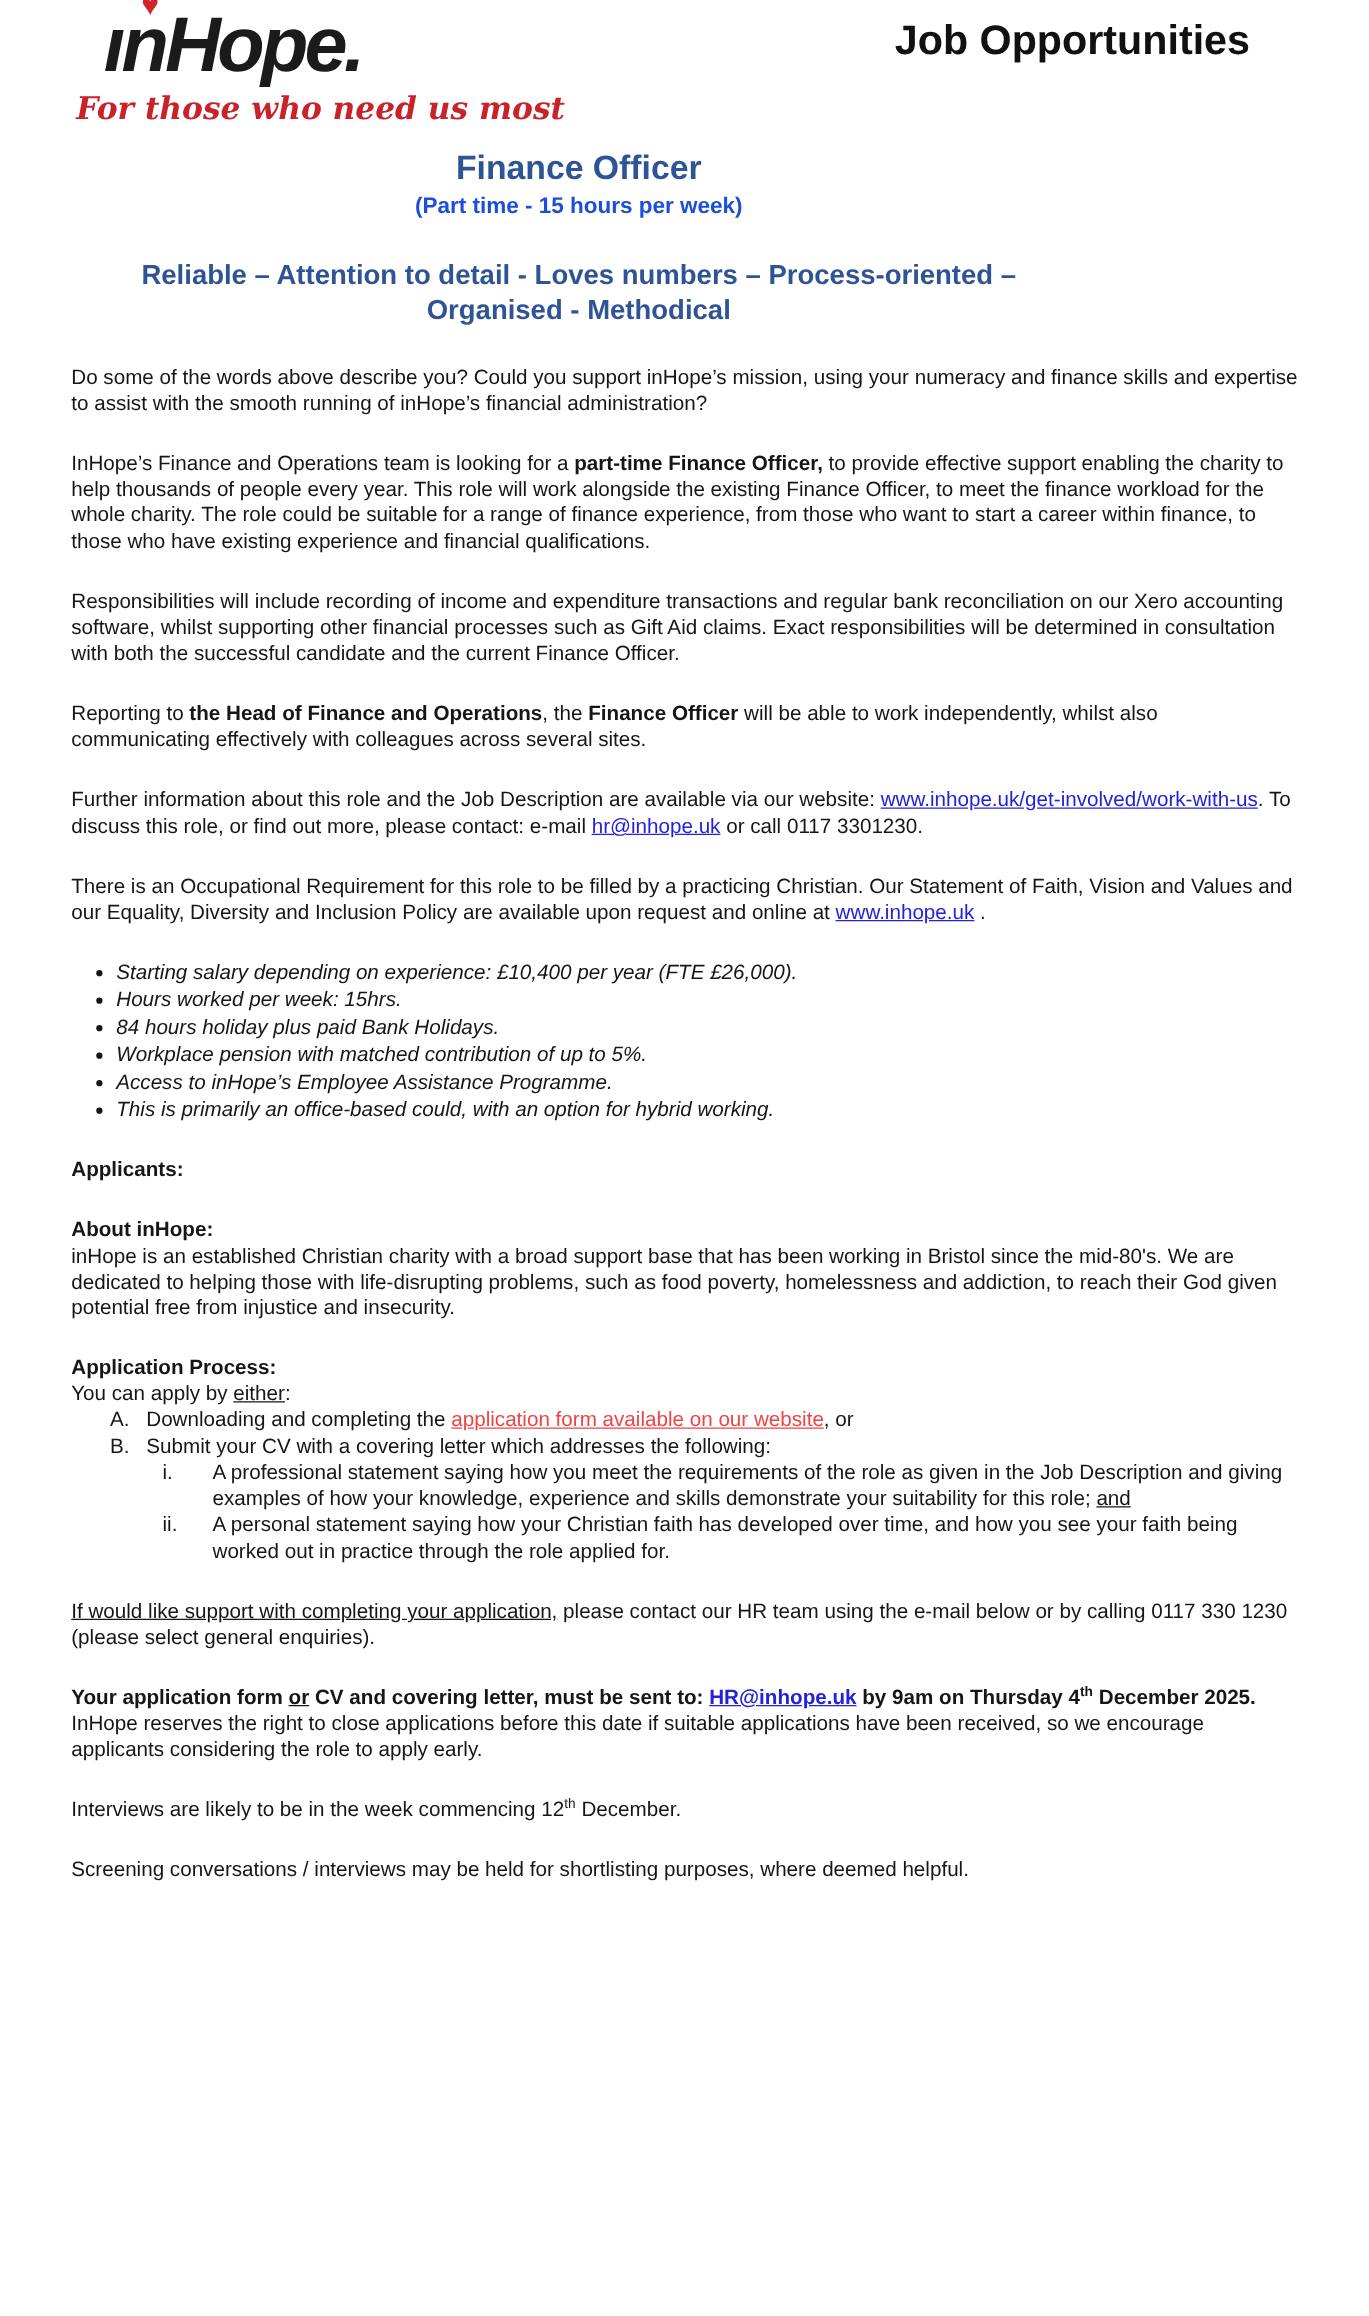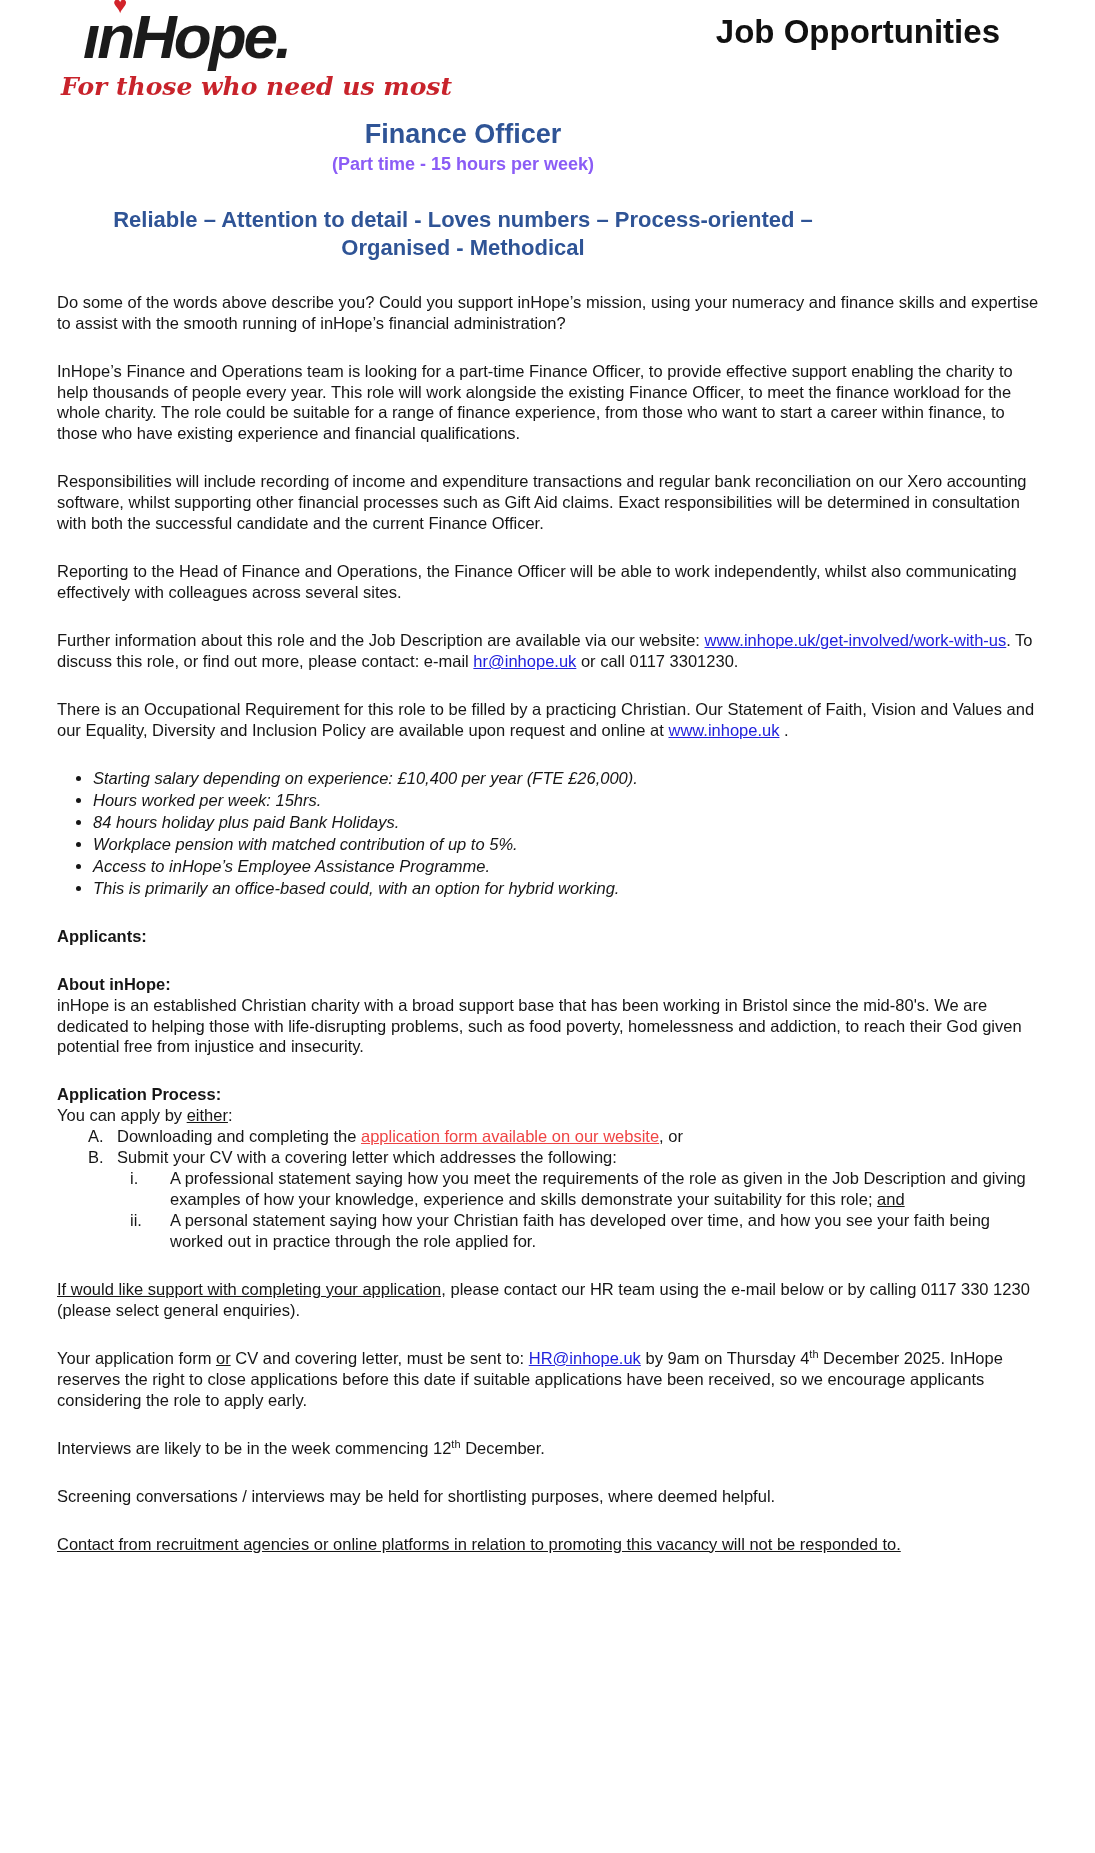--- a/index.html
+++ b/index.html
@@ -75,7 +75,7 @@
 
   <div class="center-col">
     <div class="job-title" style="color:#2F5496;">Finance Officer</div>
-    <div class="job-subtitle" style="color:#8b5cf6;">(Part time - 15 hours per week)</div>
+    <div class="job-subtitle" style="color:#1d4ed8;">(Part time - 15 hours per week)</div>
     <div class="qualities" style="color:#2F5496;">Reliable – Attention to detail - Loves numbers – Process-oriented – Organised - Methodical</div>
   </div>
 

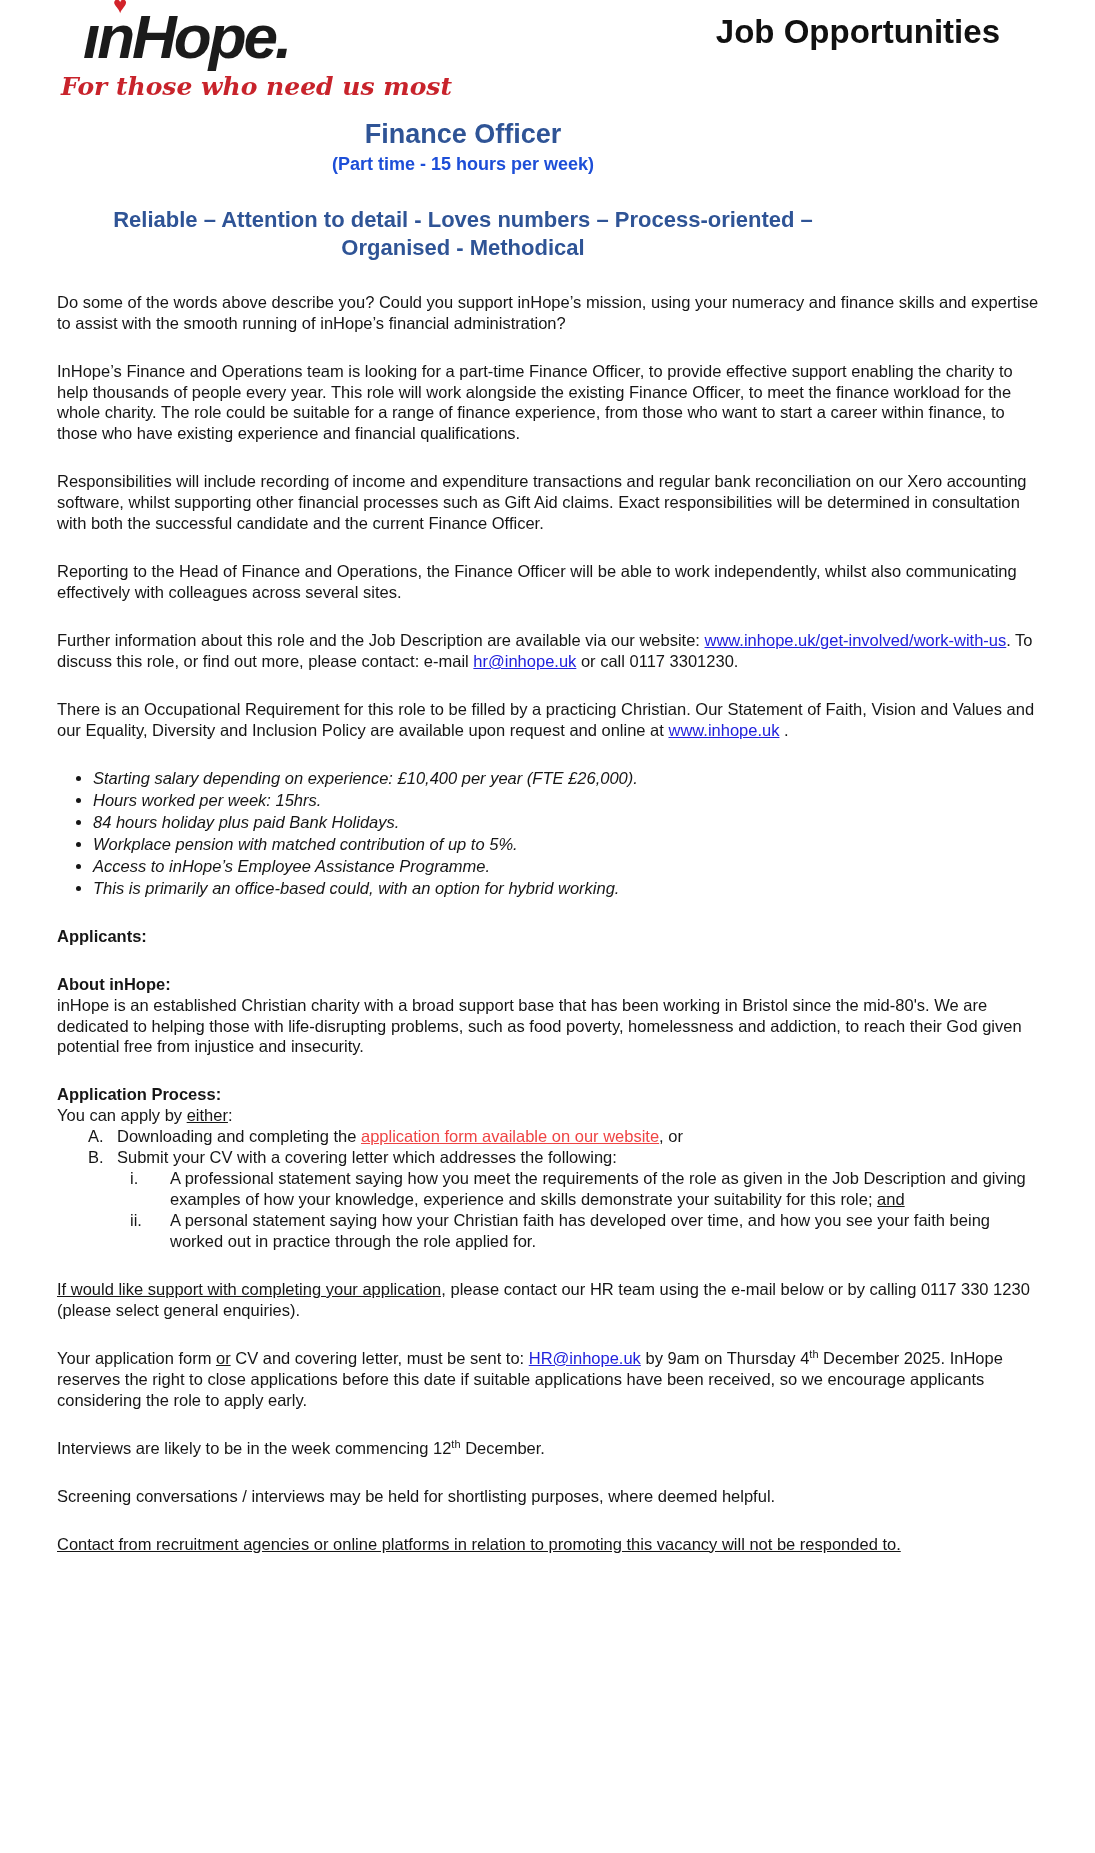--- a/index.html
+++ b/index.html
@@ -42,7 +42,7 @@
   
   p { margin:0 0 27px; }
   .section-h { font-weight:700; margin:0; }
-  .b { font-weight:400; }
+  .b { font-weight:700; }
   .u { text-decoration:underline; }
   a.lnk { text-decoration:underline; cursor:pointer; }
   sup { font-size:11px; line-height:0; vertical-align:super; }

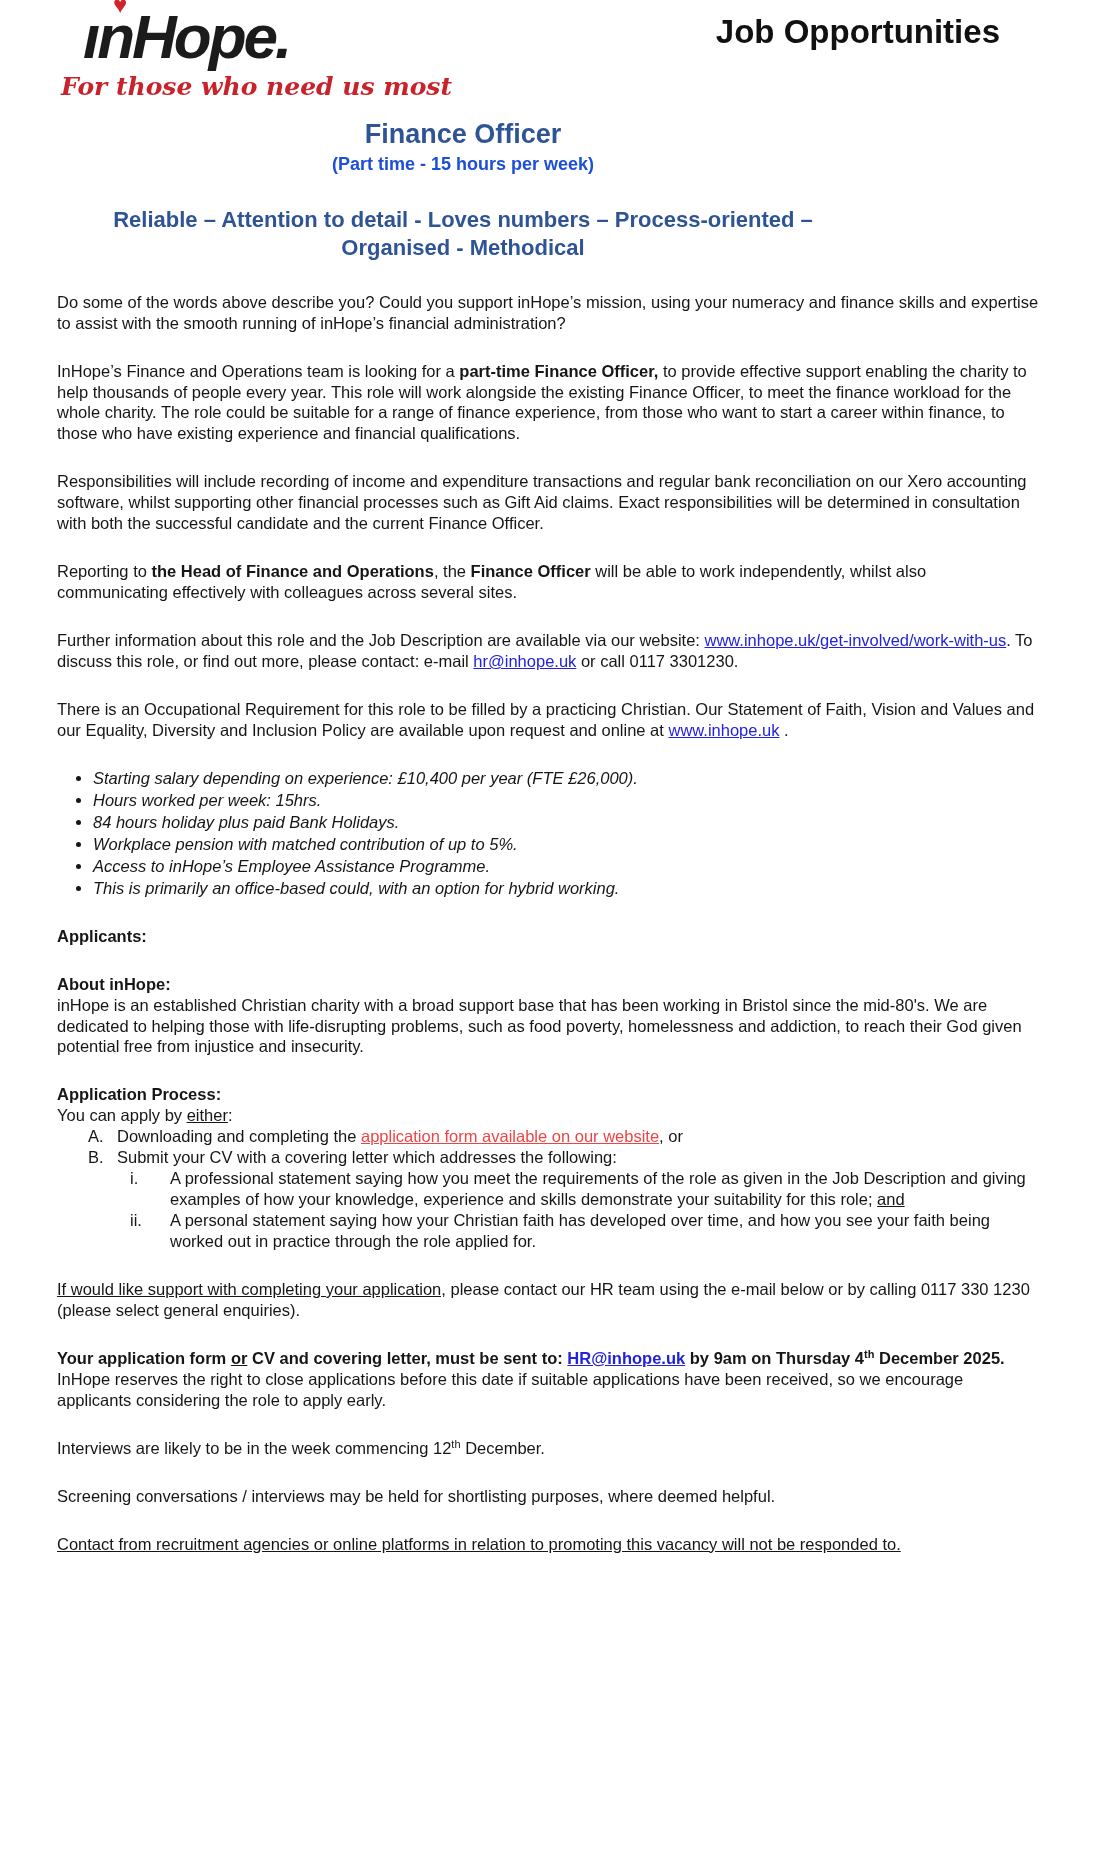--- a/index.html
+++ b/index.html
@@ -151,9 +151,6 @@
     <span>Screening conversations / interviews may be held for shortlisting purposes, where deemed helpful.</span>
   </p>
 
-  <p>
-    <span class="u">Contact from recruitment agencies or online platforms in relation to promoting this vacancy will not be responded to.</span>
-  </p>
 
 </div>
 

